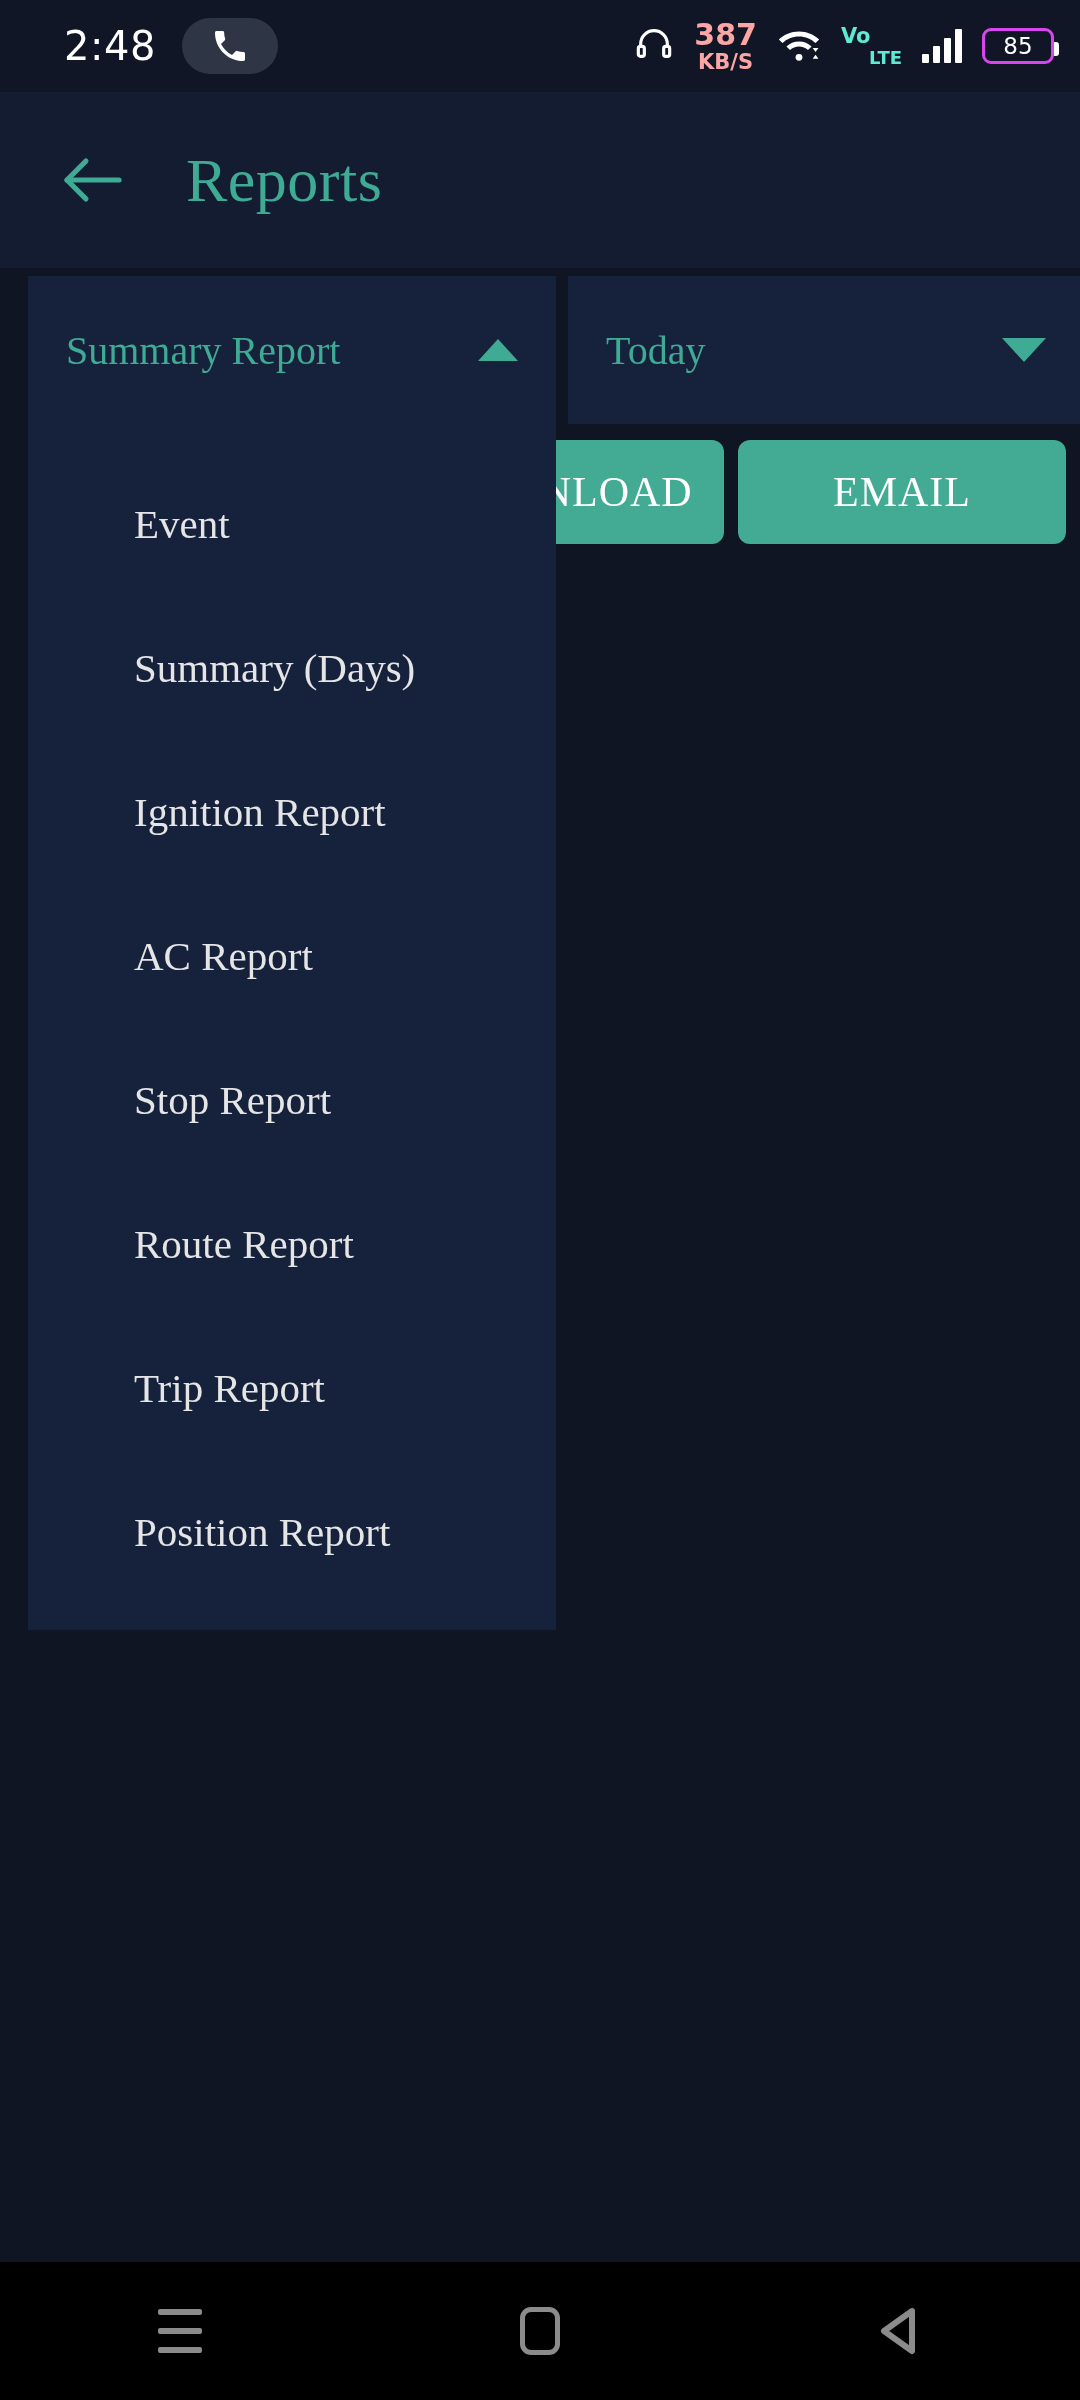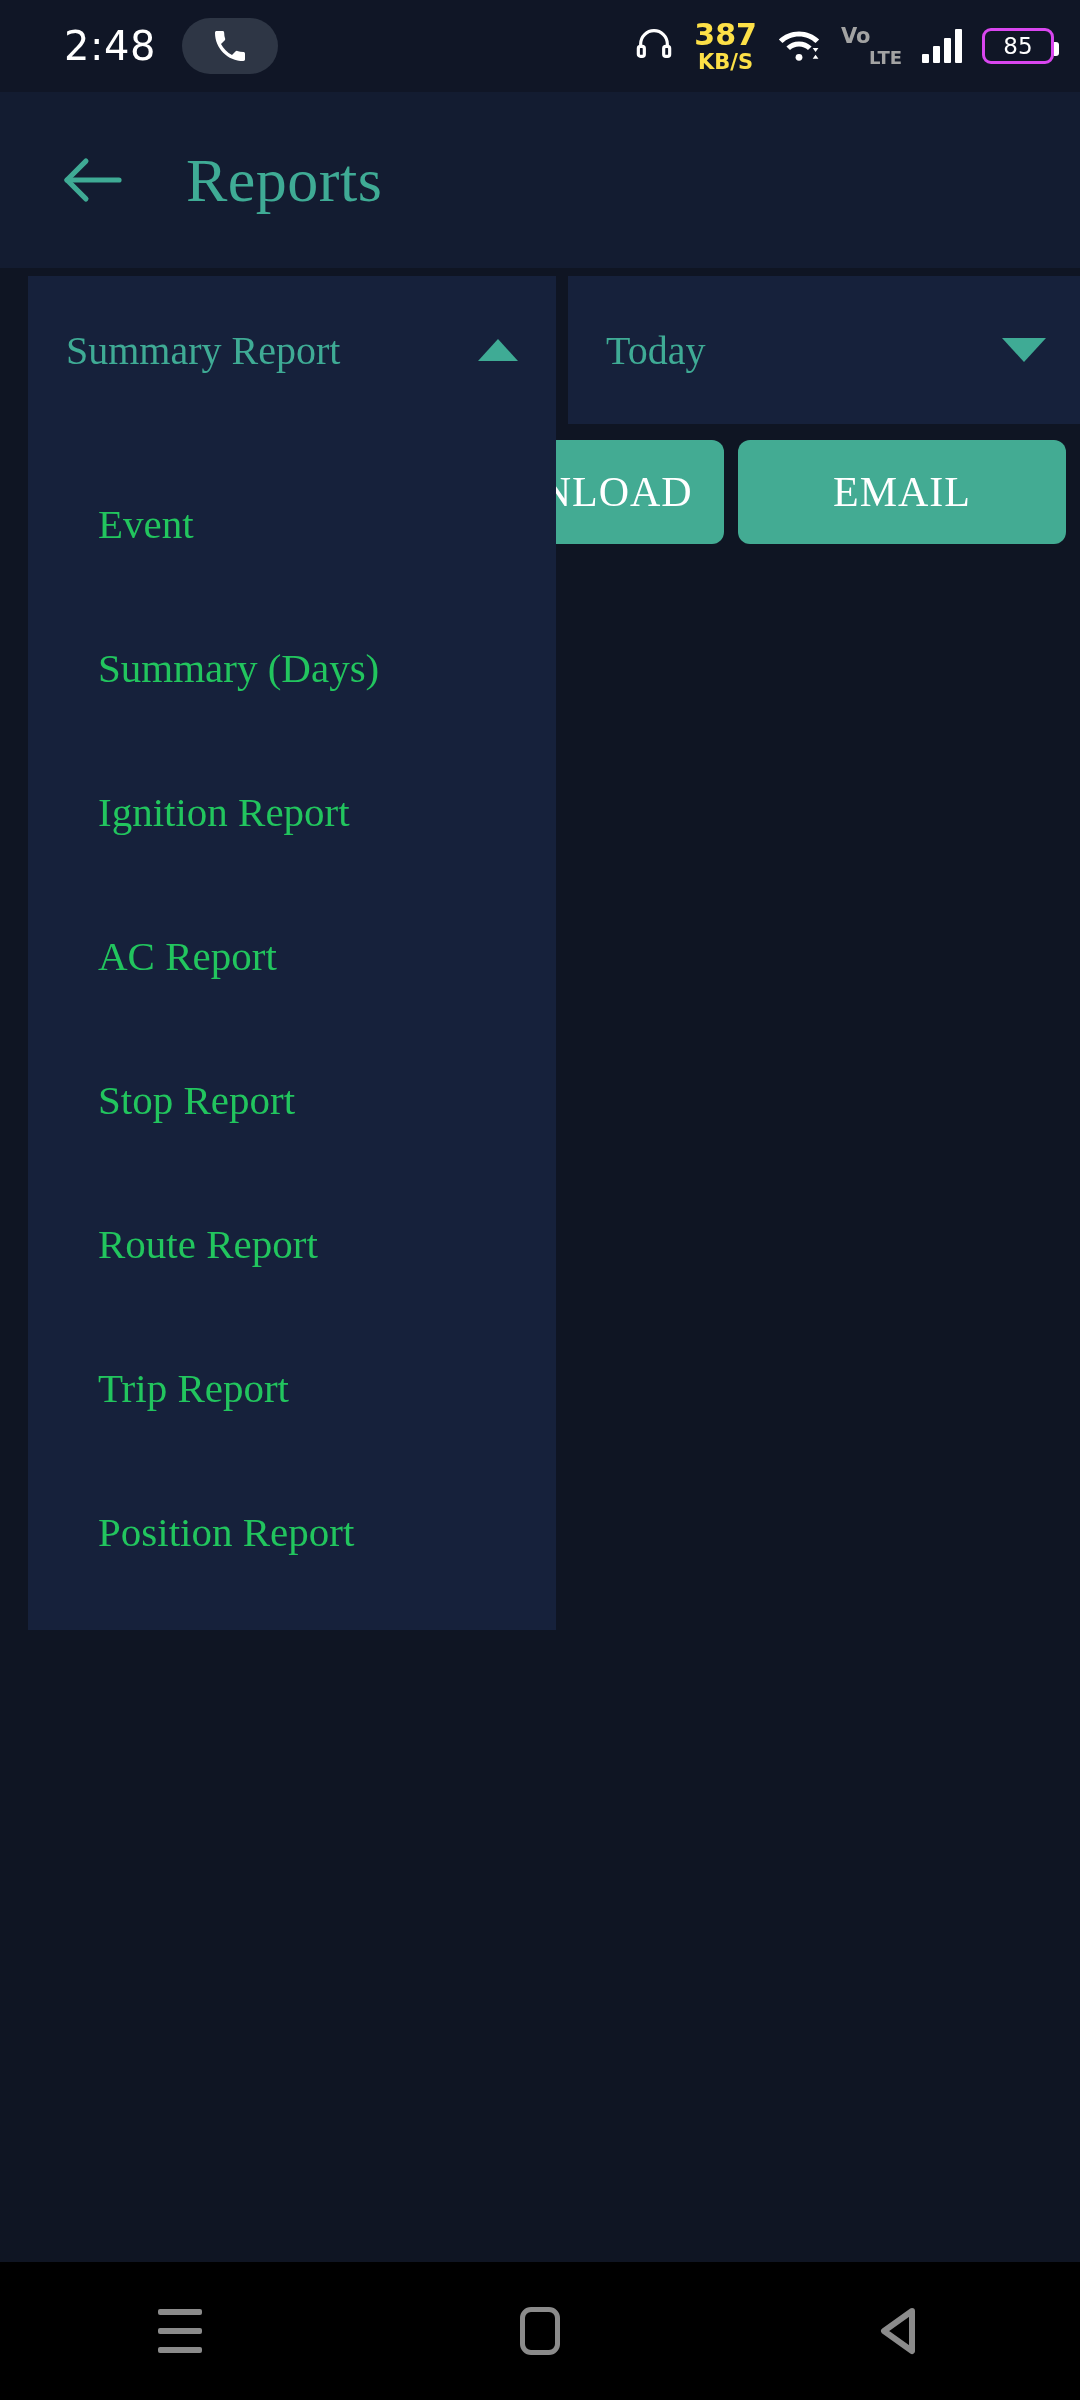--- a/index.html
+++ b/index.html
@@ -27,7 +27,7 @@
   }
   #status-right { margin-left:auto; display:flex; align-items:center; gap:20px; }
   .net-speed { display:flex; flex-direction:column; align-items:center; line-height:1;
-               font-family:"DejaVu Sans", sans-serif; font-weight:bold; color:#fde047; }
+               font-family:"DejaVu Sans", sans-serif; font-weight:bold; color:#fca5a5; }
   .net-speed .val { font-size:30px; }
   .net-speed .unit { font-size:21px; margin-top:2px; }
   .volte { display:flex; flex-direction:column; align-items:flex-start; line-height:1;

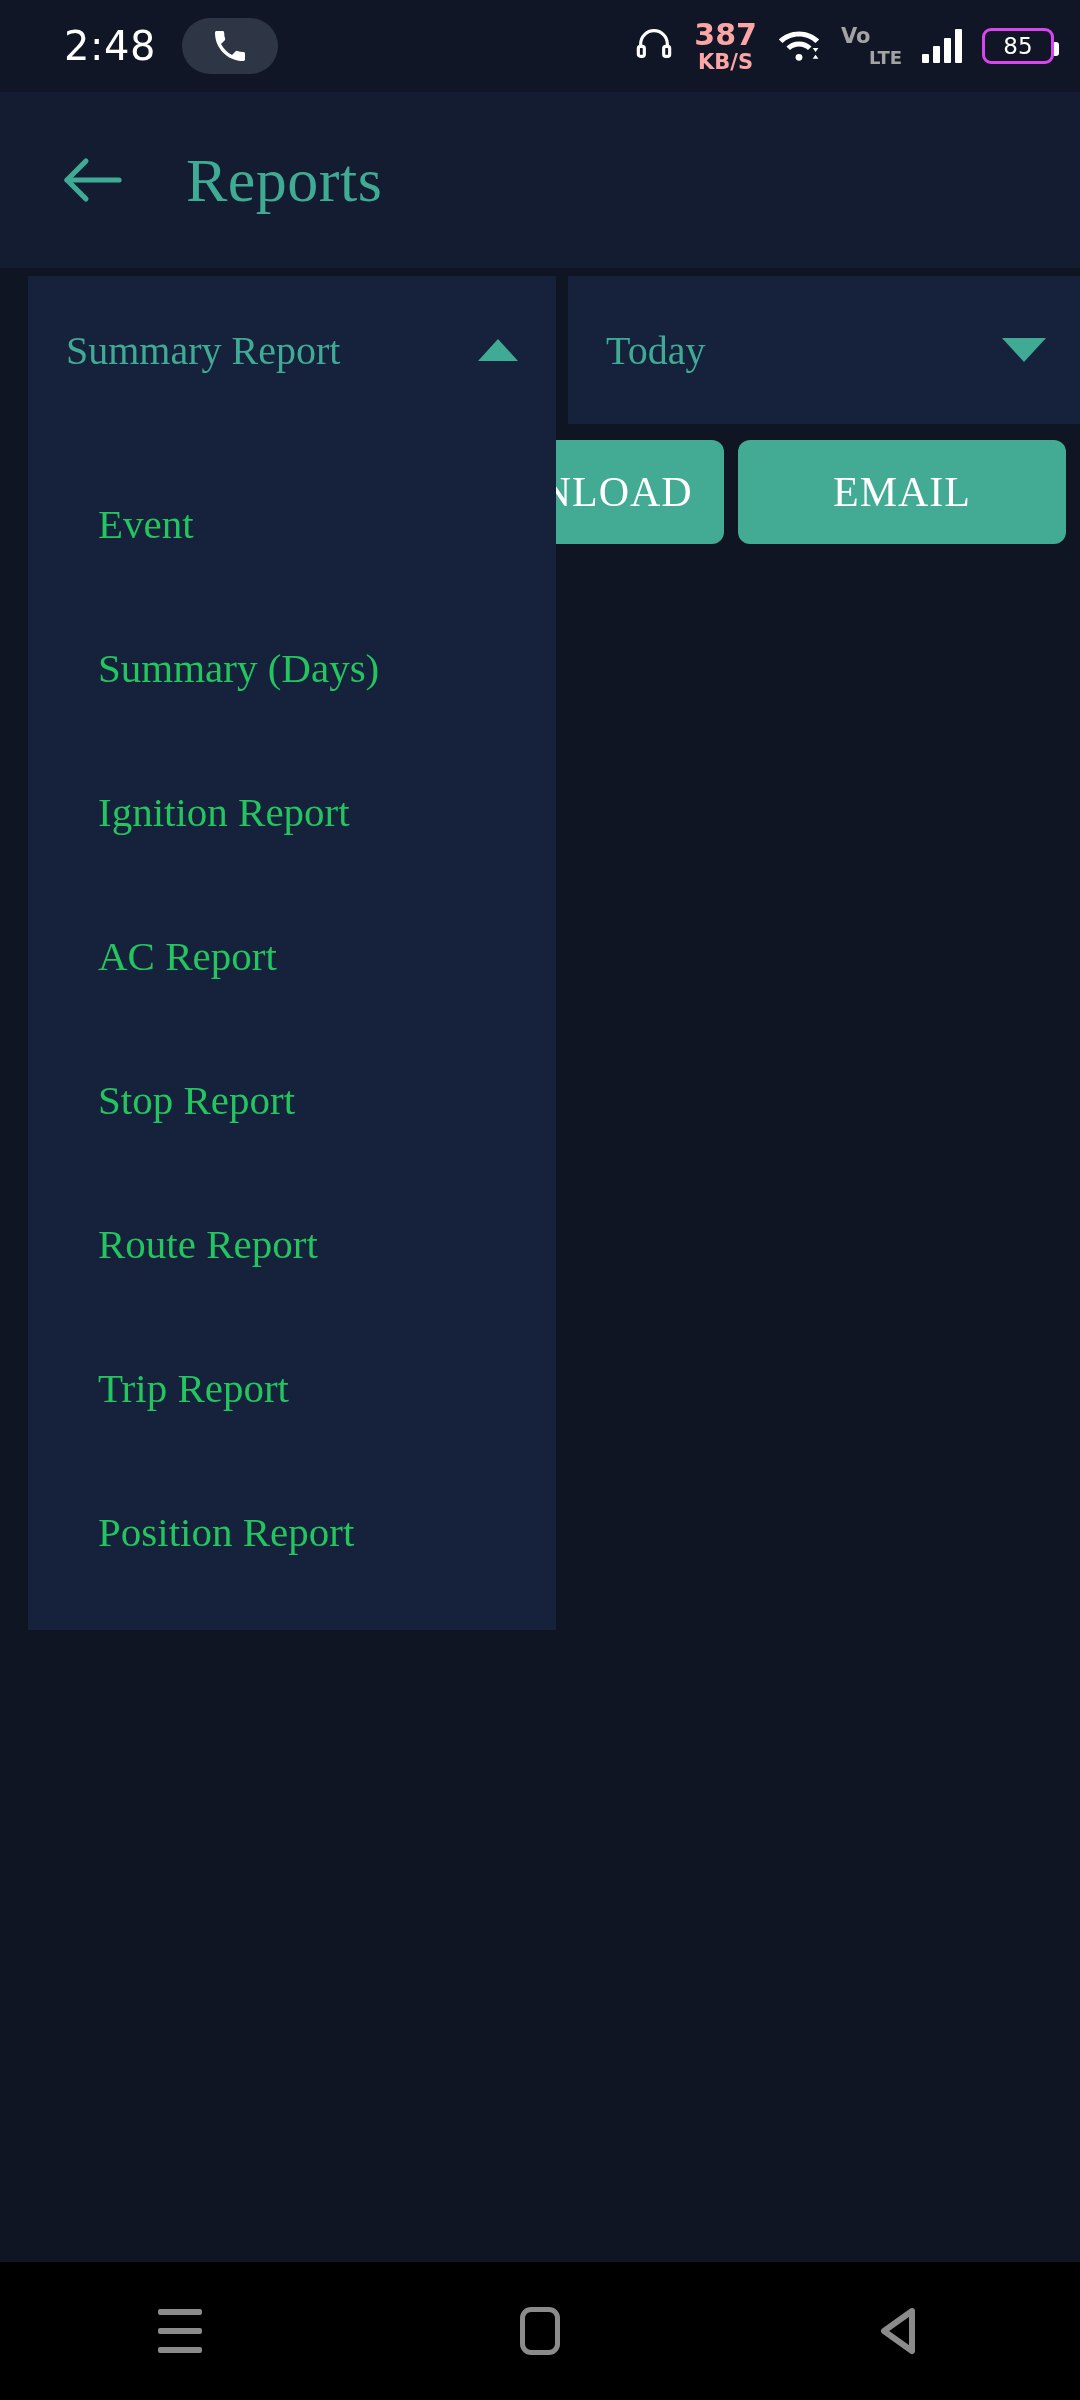--- a/index.html
+++ b/index.html
@@ -31,7 +31,7 @@
   .net-speed .val { font-size:30px; }
   .net-speed .unit { font-size:21px; margin-top:2px; }
   .volte { display:flex; flex-direction:column; align-items:flex-start; line-height:1;
-           font-family:"DejaVu Sans", sans-serif; font-weight:bold; color:#a3a3a3; }
+           font-family:"DejaVu Sans", sans-serif; font-weight:bold; color:#5eead4; }
   .volte .a { font-size:21px; }
   .volte .b { font-size:18px; margin-top:2px;margin-left:28px; }
   .sig { display:flex; align-items:flex-end; gap:4px; height:34px; }

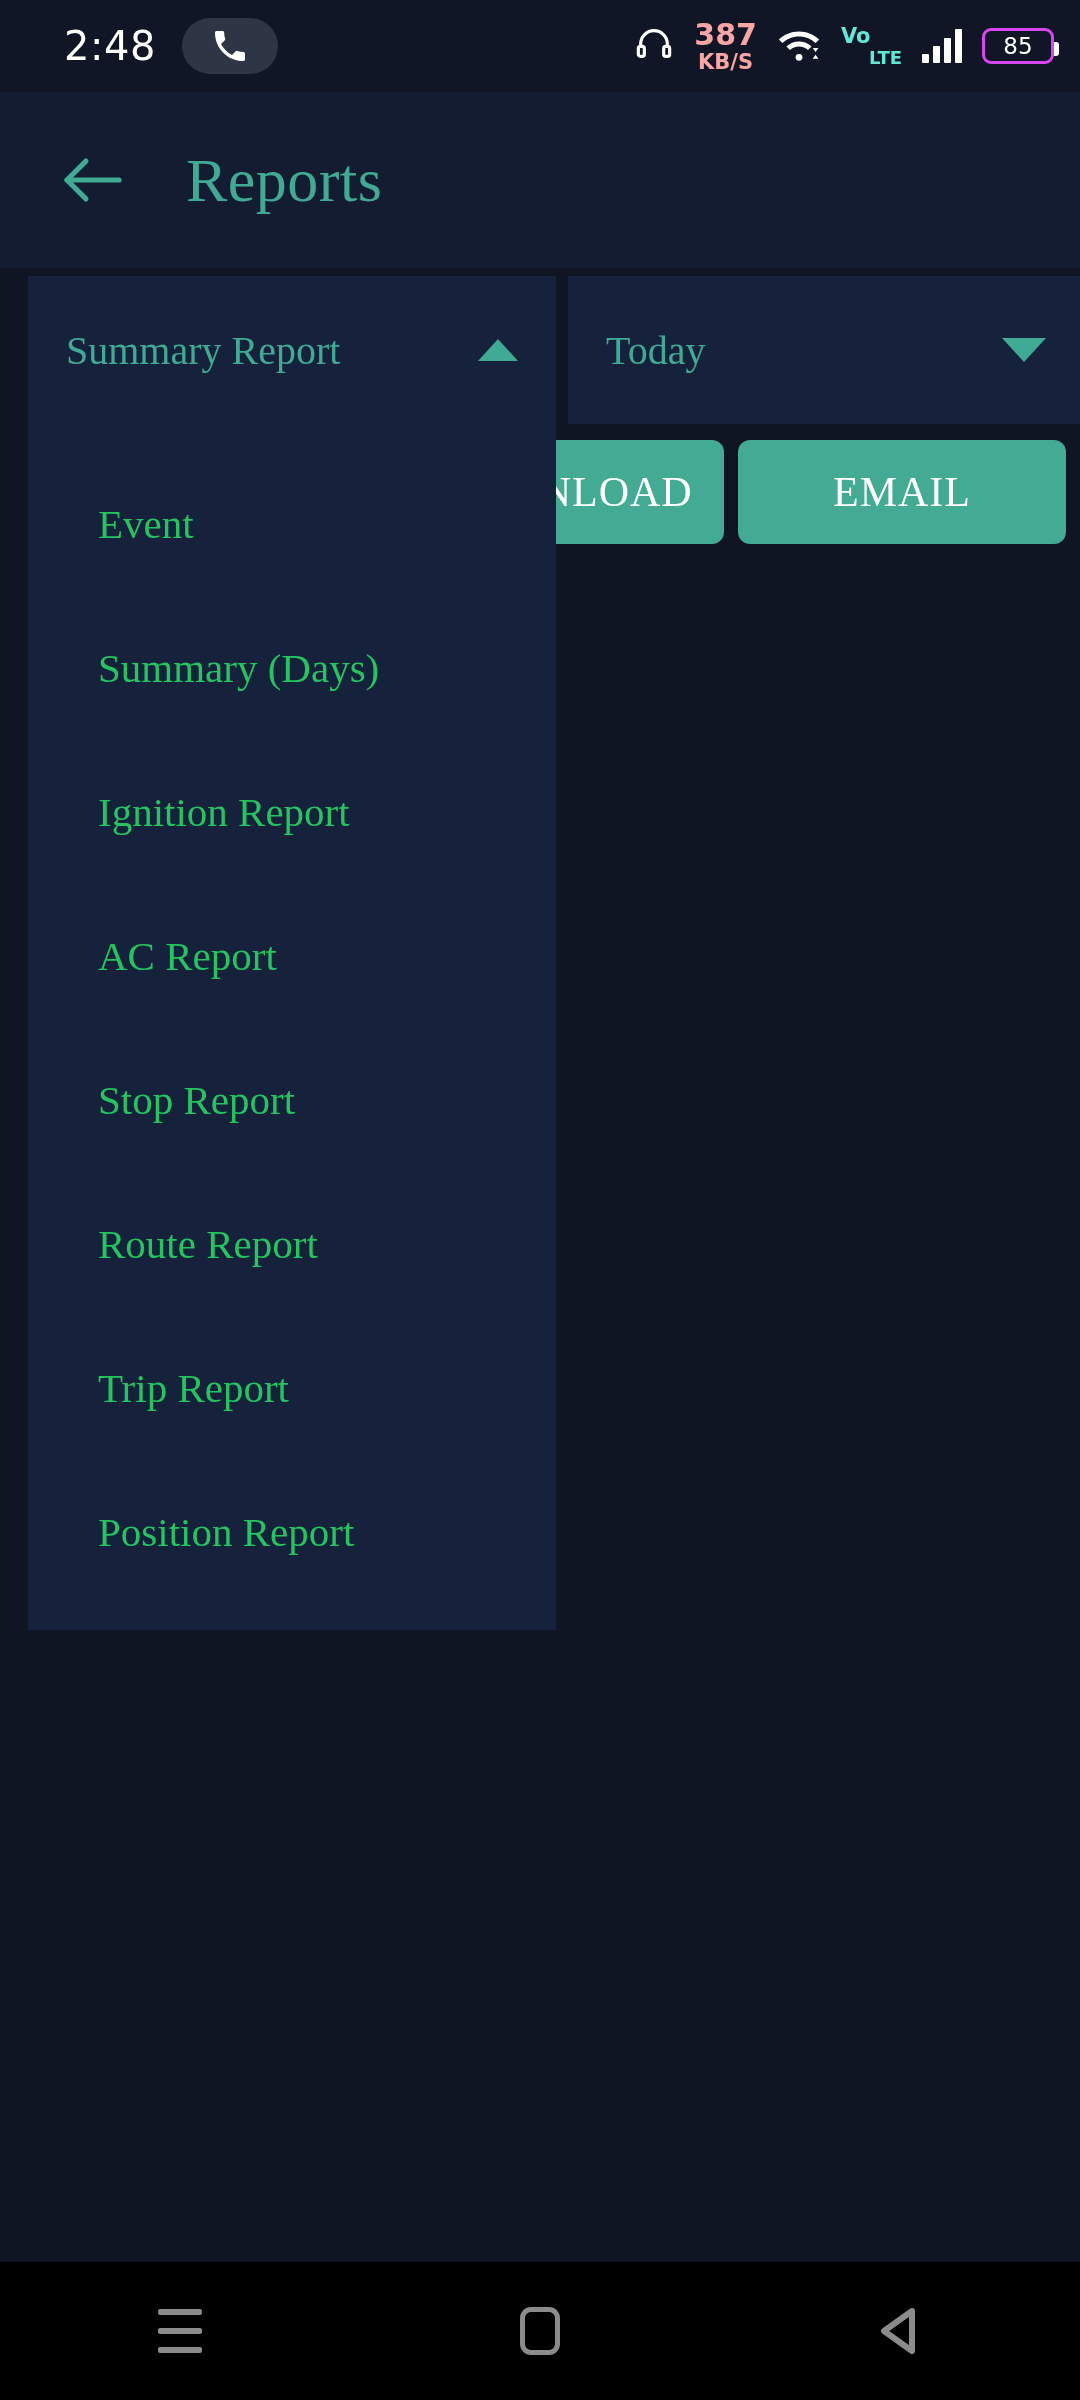--- a/index.html
+++ b/index.html
@@ -93,8 +93,8 @@
     background:#16213b; z-index:20; padding:28px 0 26px 0;
   }
   .dd-item {
-    height:144px; display:flex; align-items:center; padding-left:70px;
-    font-size:41px; color:#22c55e; font-family:"Liberation Serif", serif;
+    height:144px; display:flex; align-items:center; padding-left:106px;
+    font-size:41px; color:#e5e5e5; font-family:"Liberation Serif", serif;
   }
 
   

